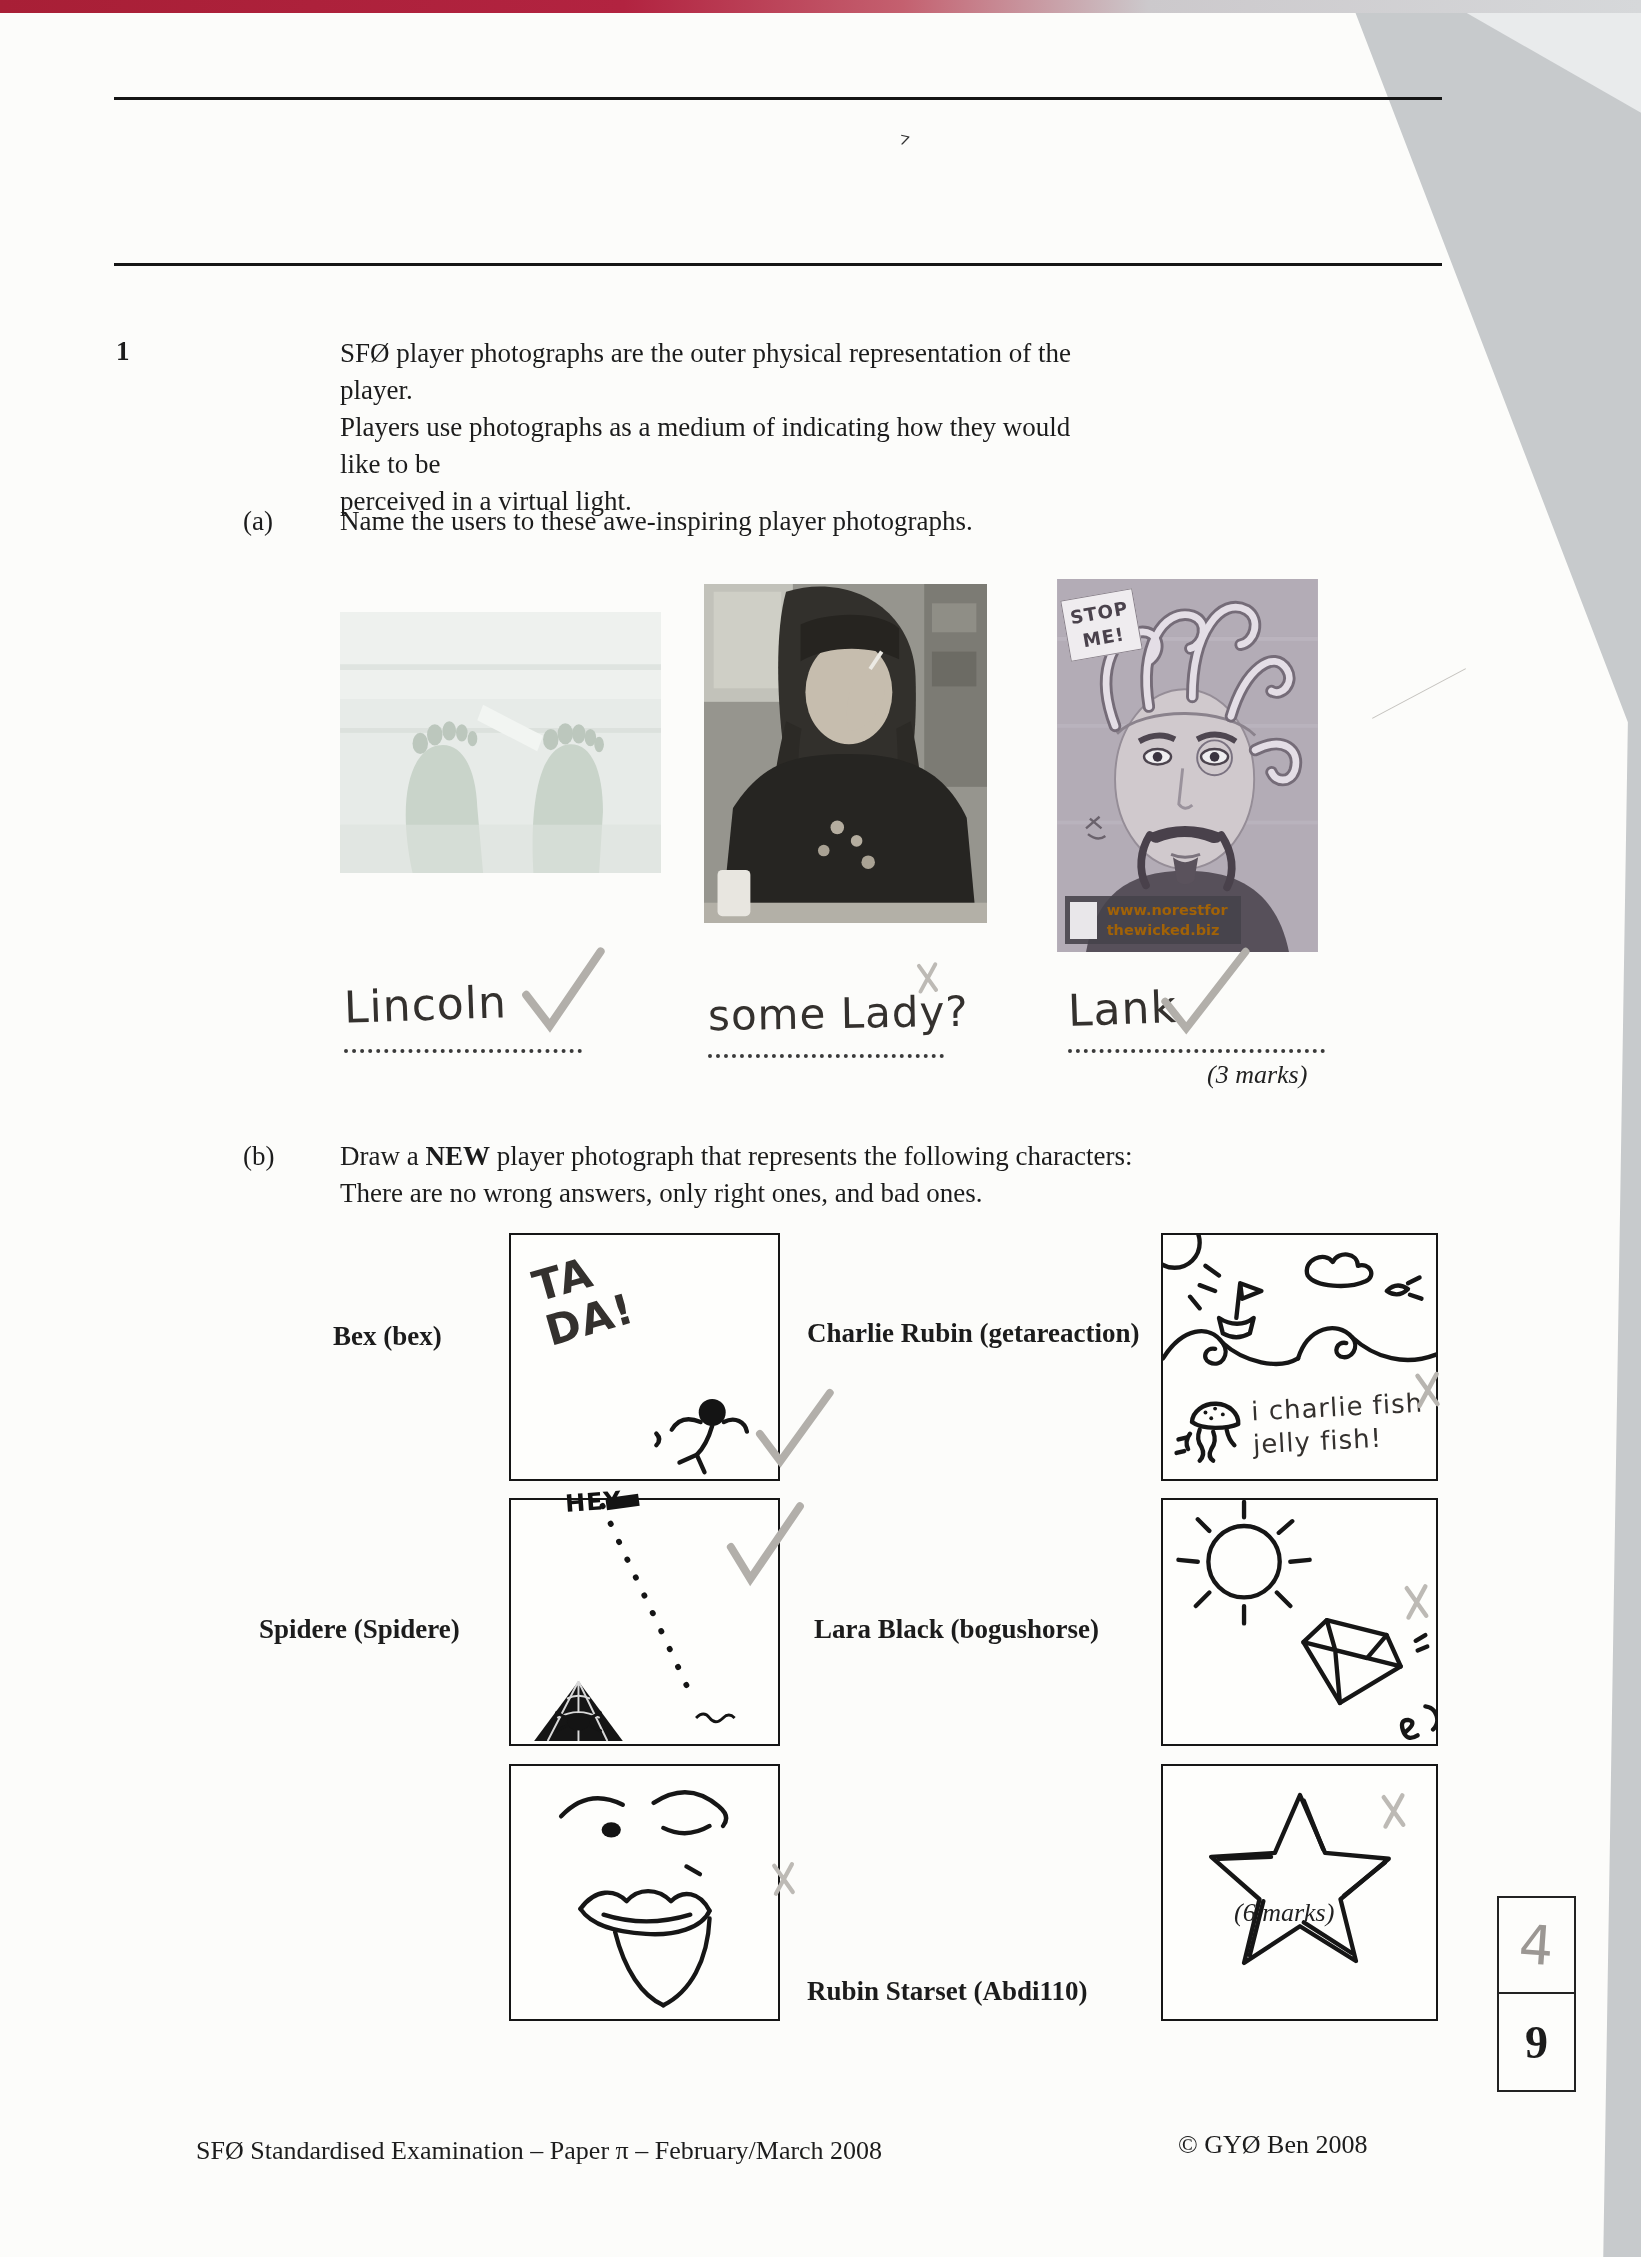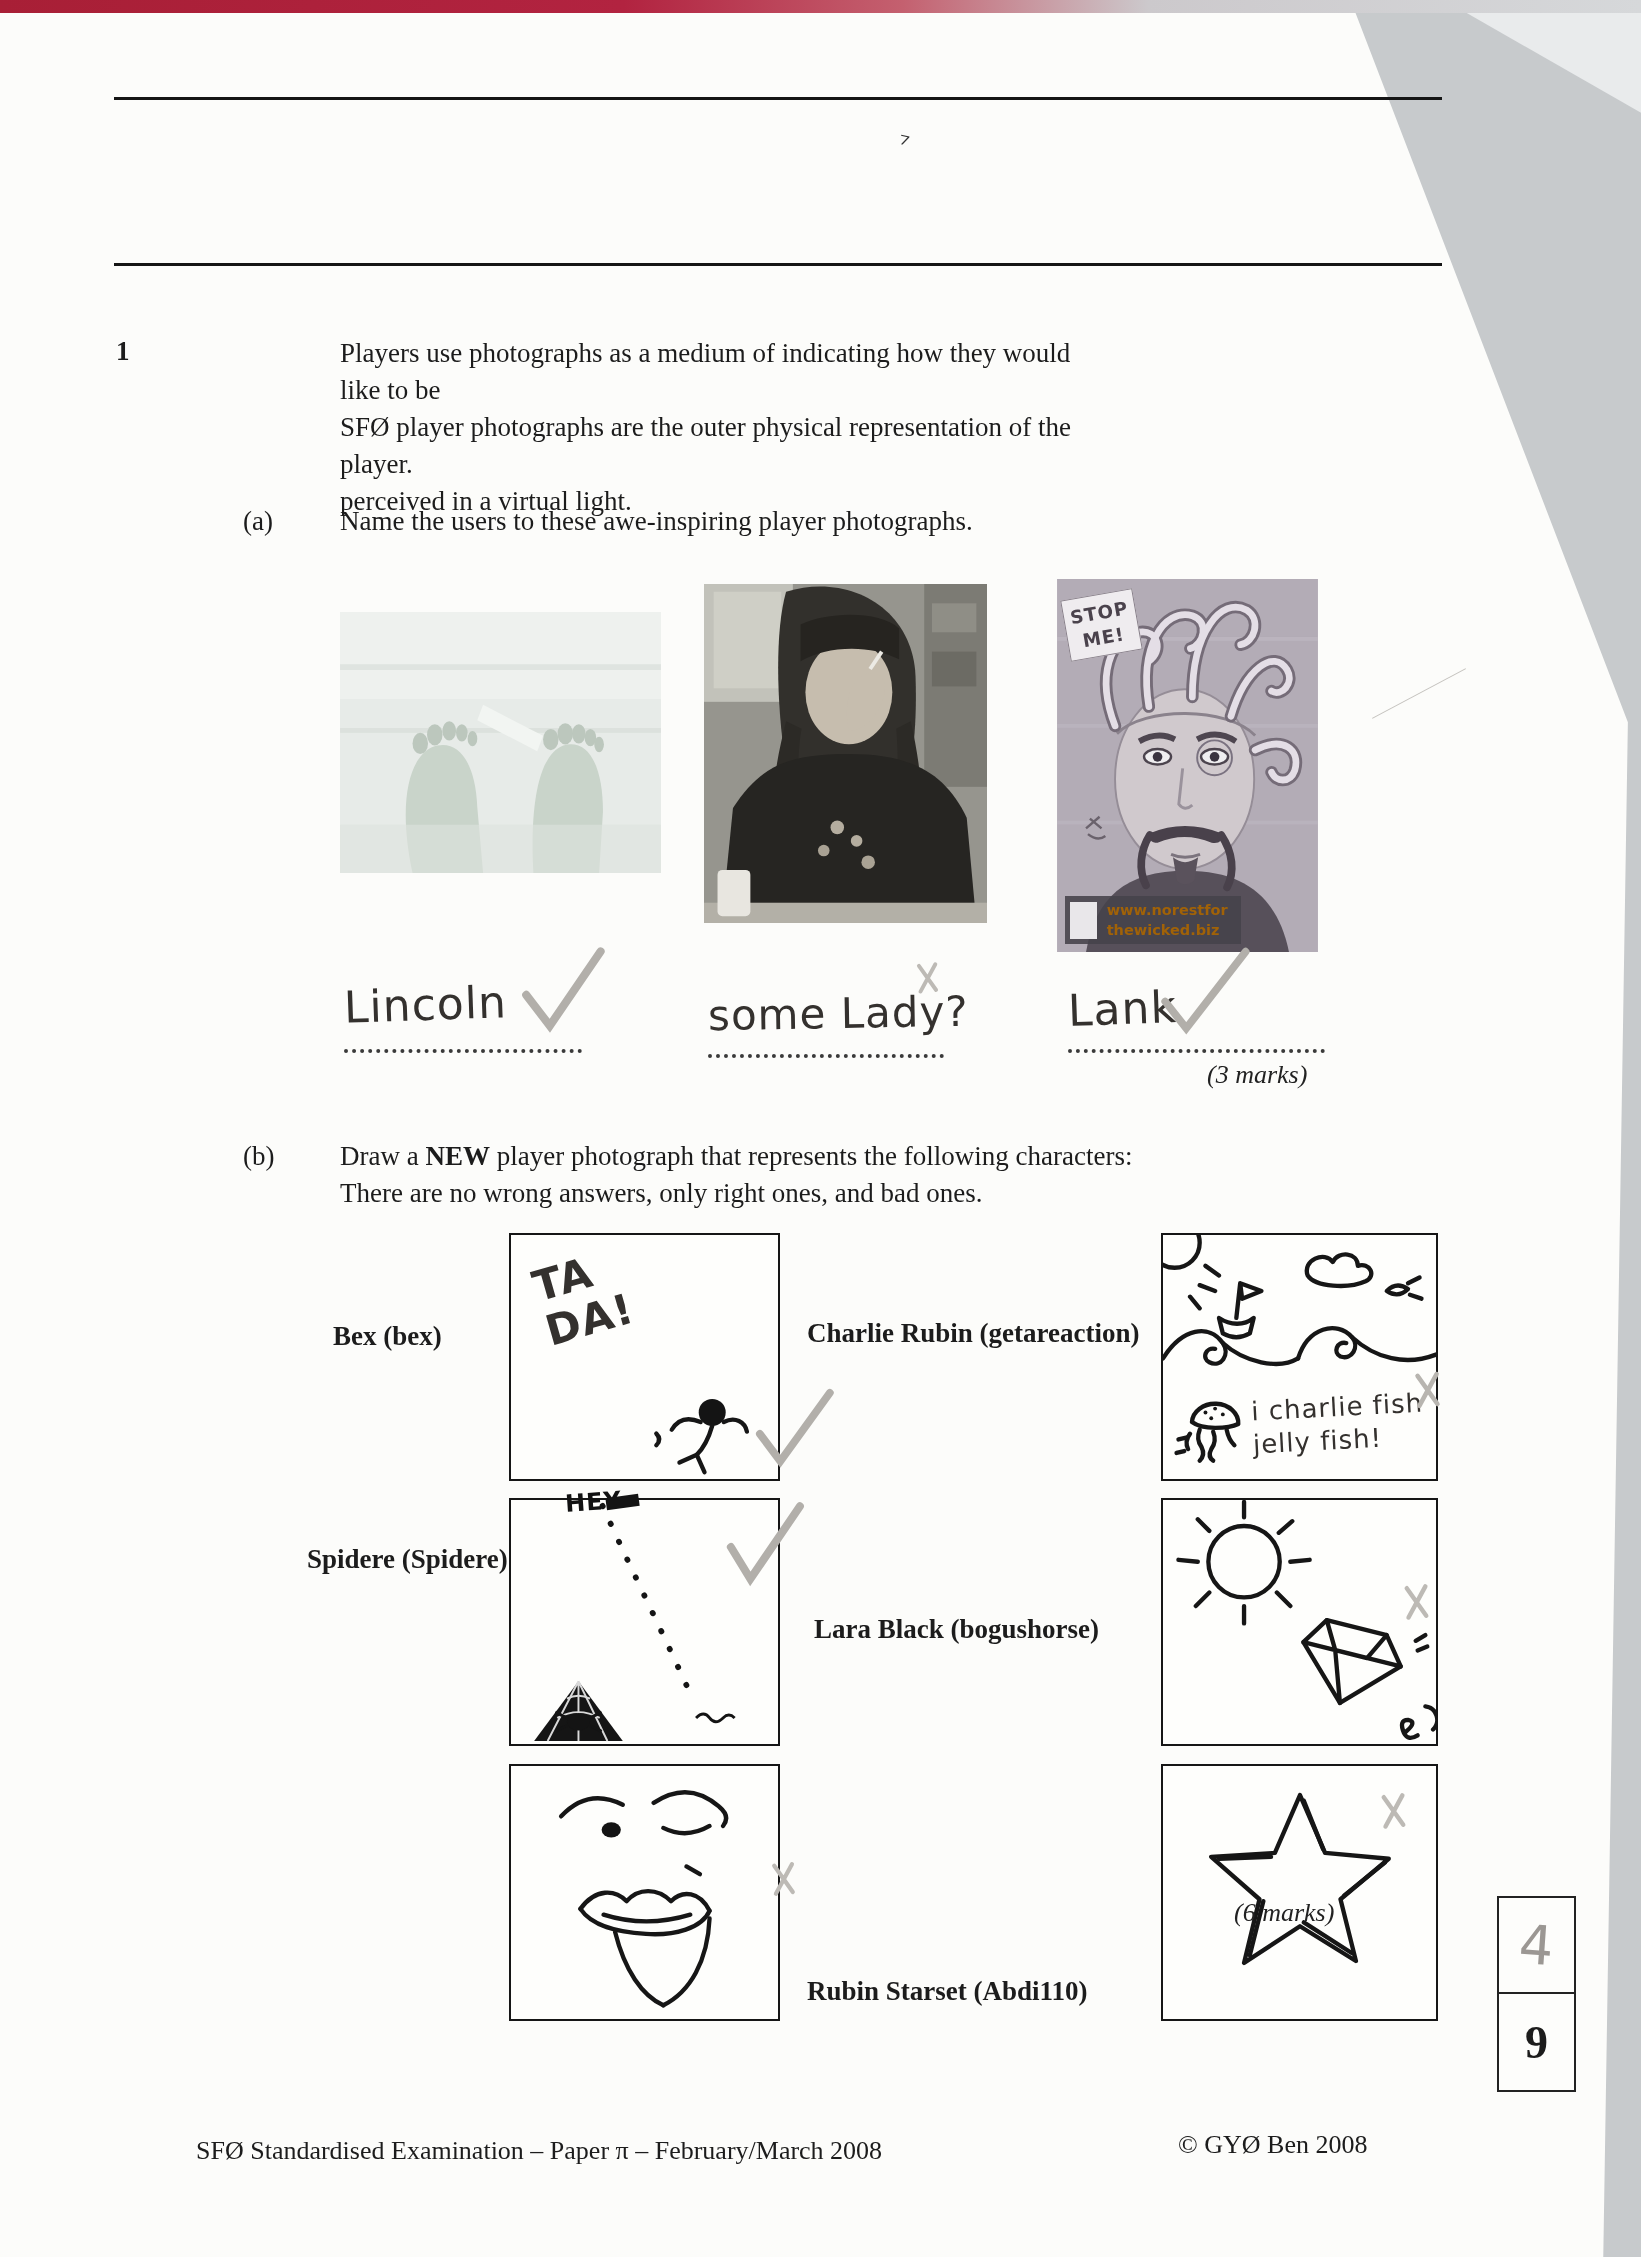--- a/index.html
+++ b/index.html
@@ -40,8 +40,8 @@
 
   <div class="abs serif" style="left:116px;top:336px;font-size:27px;font-weight:bold;">1</div>
   <div class="abs serif" style="left:340px;top:335px;width:734px;font-size:27px;line-height:37px;">
+    <div>SFØ player photographs are the outer physical representation of the player.</div>
     <div>Players use photographs as a medium of indicating how they would like to be</div>
-    <div>SFØ player photographs are the outer physical representation of the player.</div>
     <div>perceived in a virtual light.</div>
   </div>
 

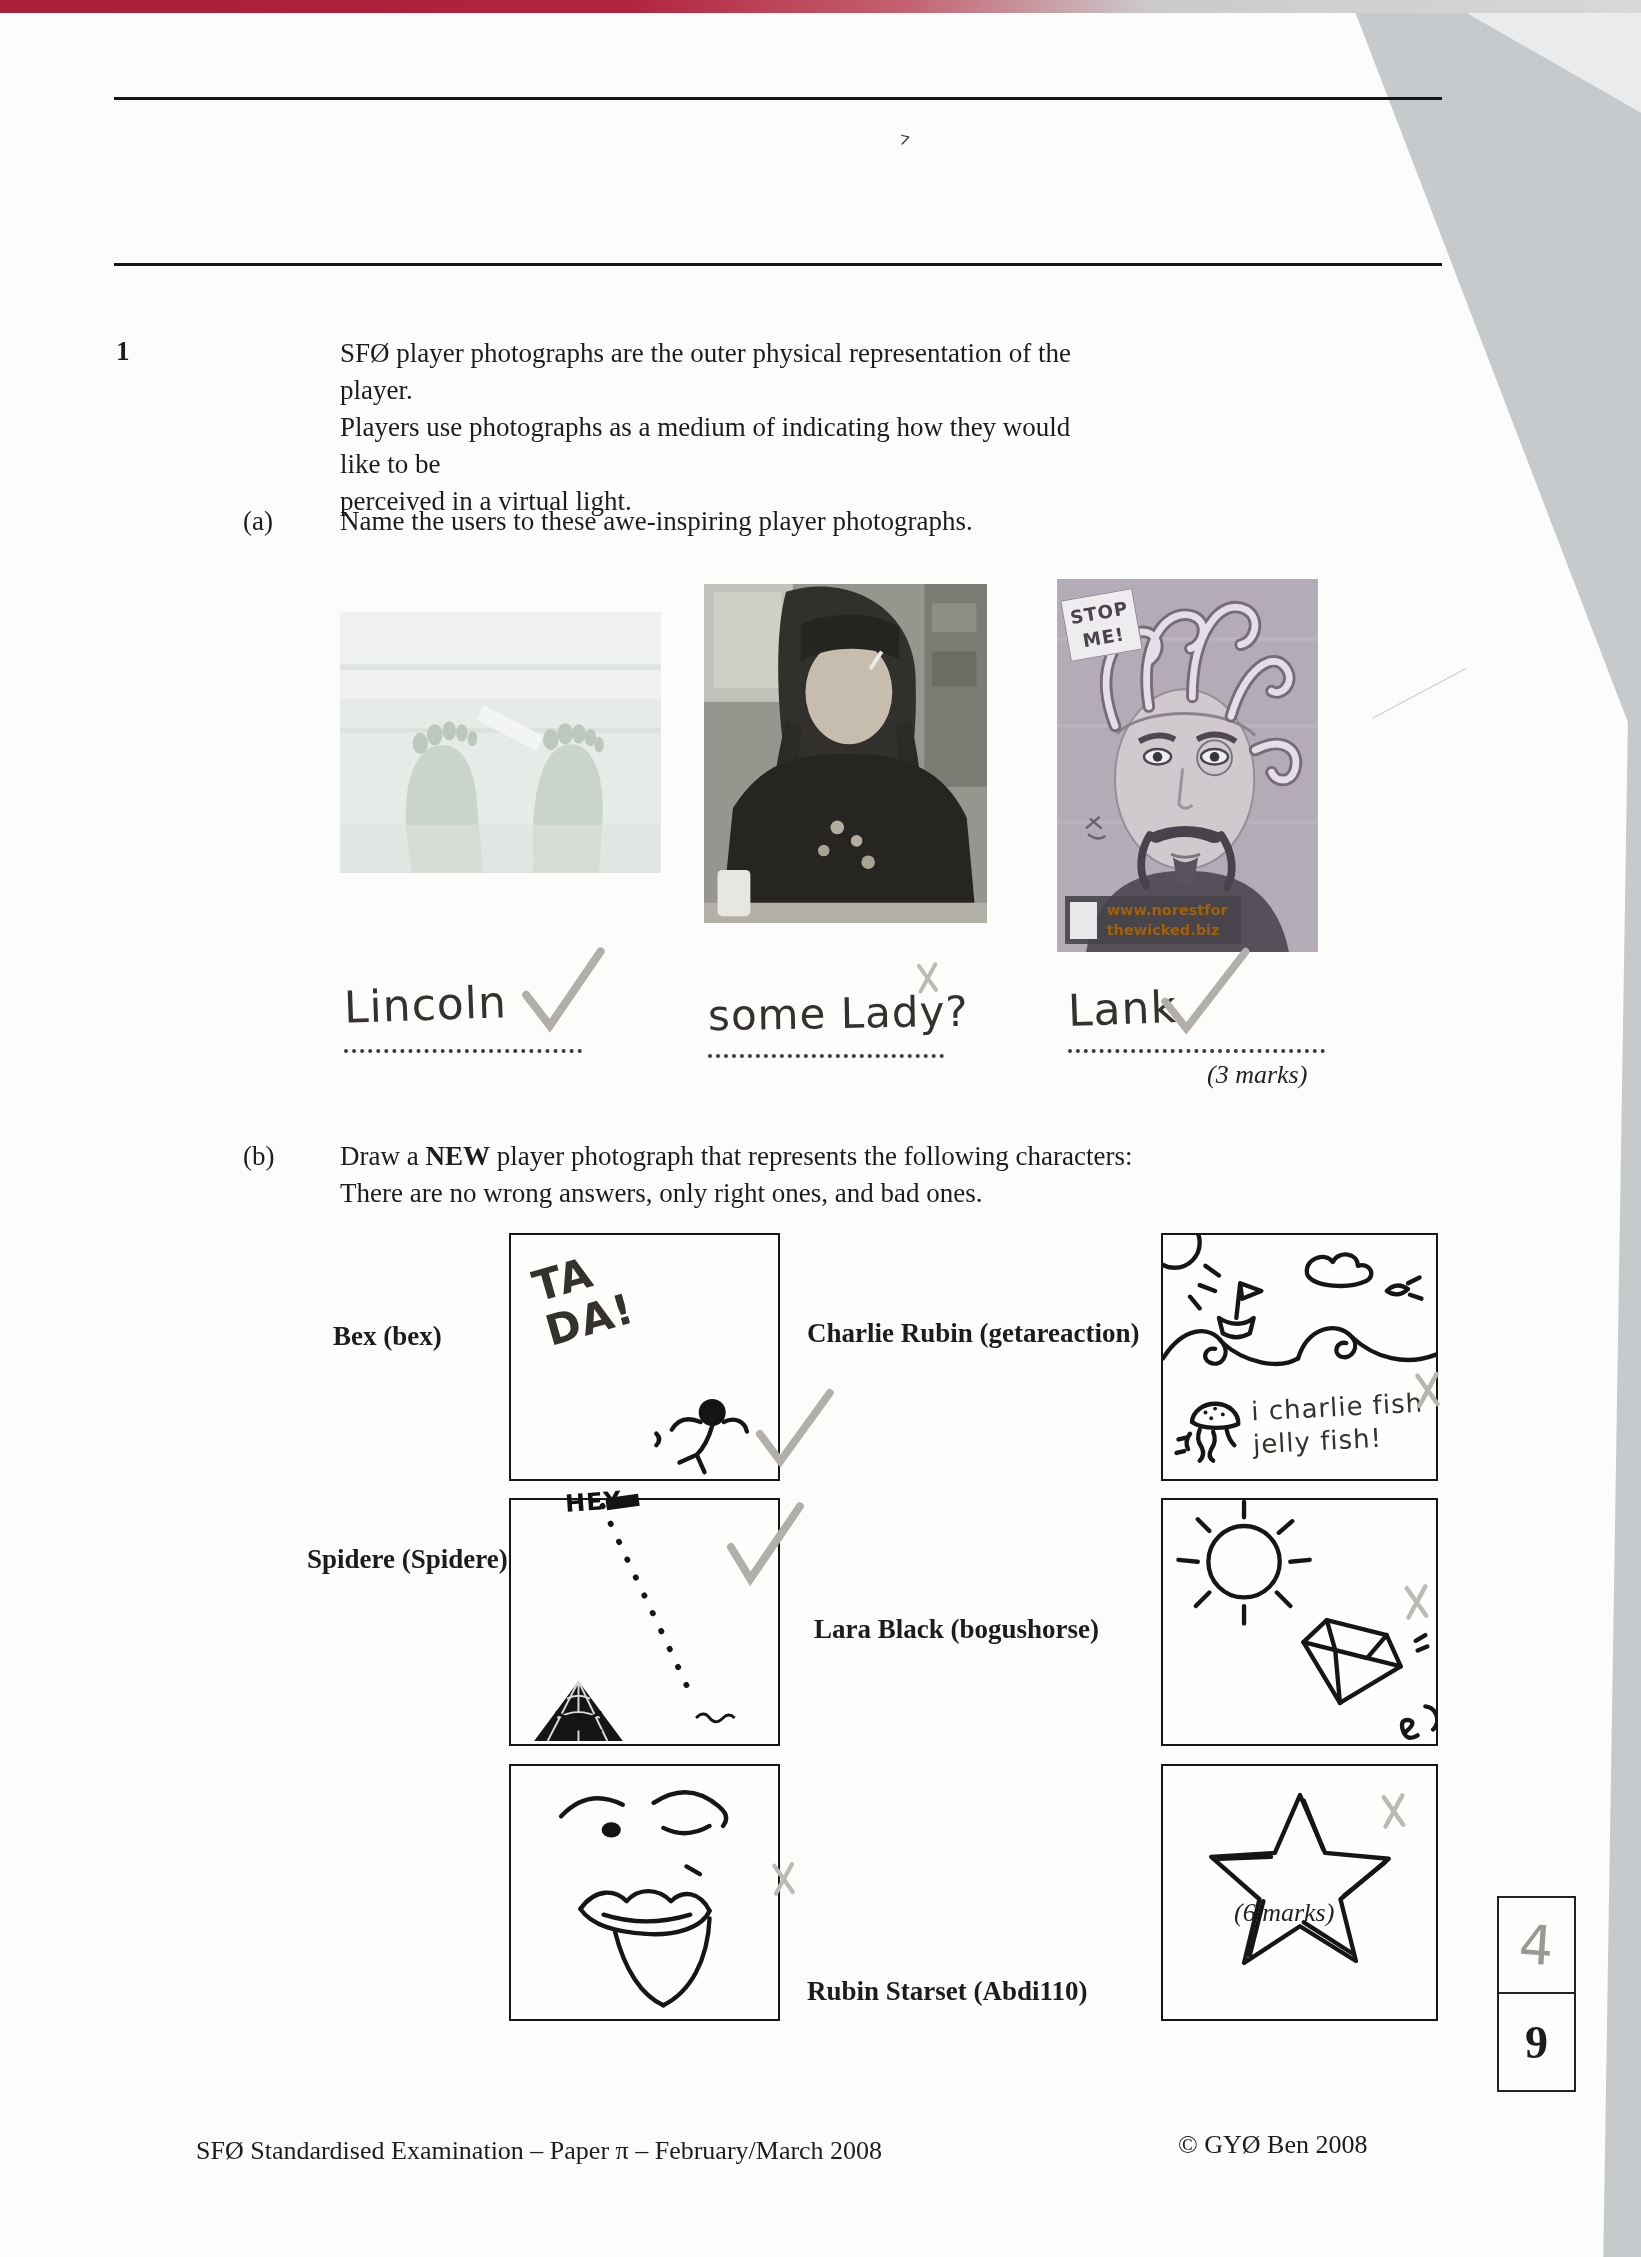--- a/index.html
+++ b/index.html
@@ -221,7 +221,7 @@
     <path d="M5,7 L27,38 M26,5 L7,40" stroke="#b8b5b0" stroke-width="5" fill="none" stroke-linecap="round"></path>
   </svg>
 
-  <div class="abs cell-label" style="left:259px;top:1544px;margin-left:48px;">Spidere (Spidere)</div>
+  <div class="abs cell-label" style="left:259px;top:1614px;">Spidere (Spidere)</div>
   <div class="abs cell-label" style="left:814px;top:1614px;">Lara Black (bogushorse)</div>
 
   <div class="abs boxframe" style="left:509px;top:1498px;width:267px;height:244px;">

